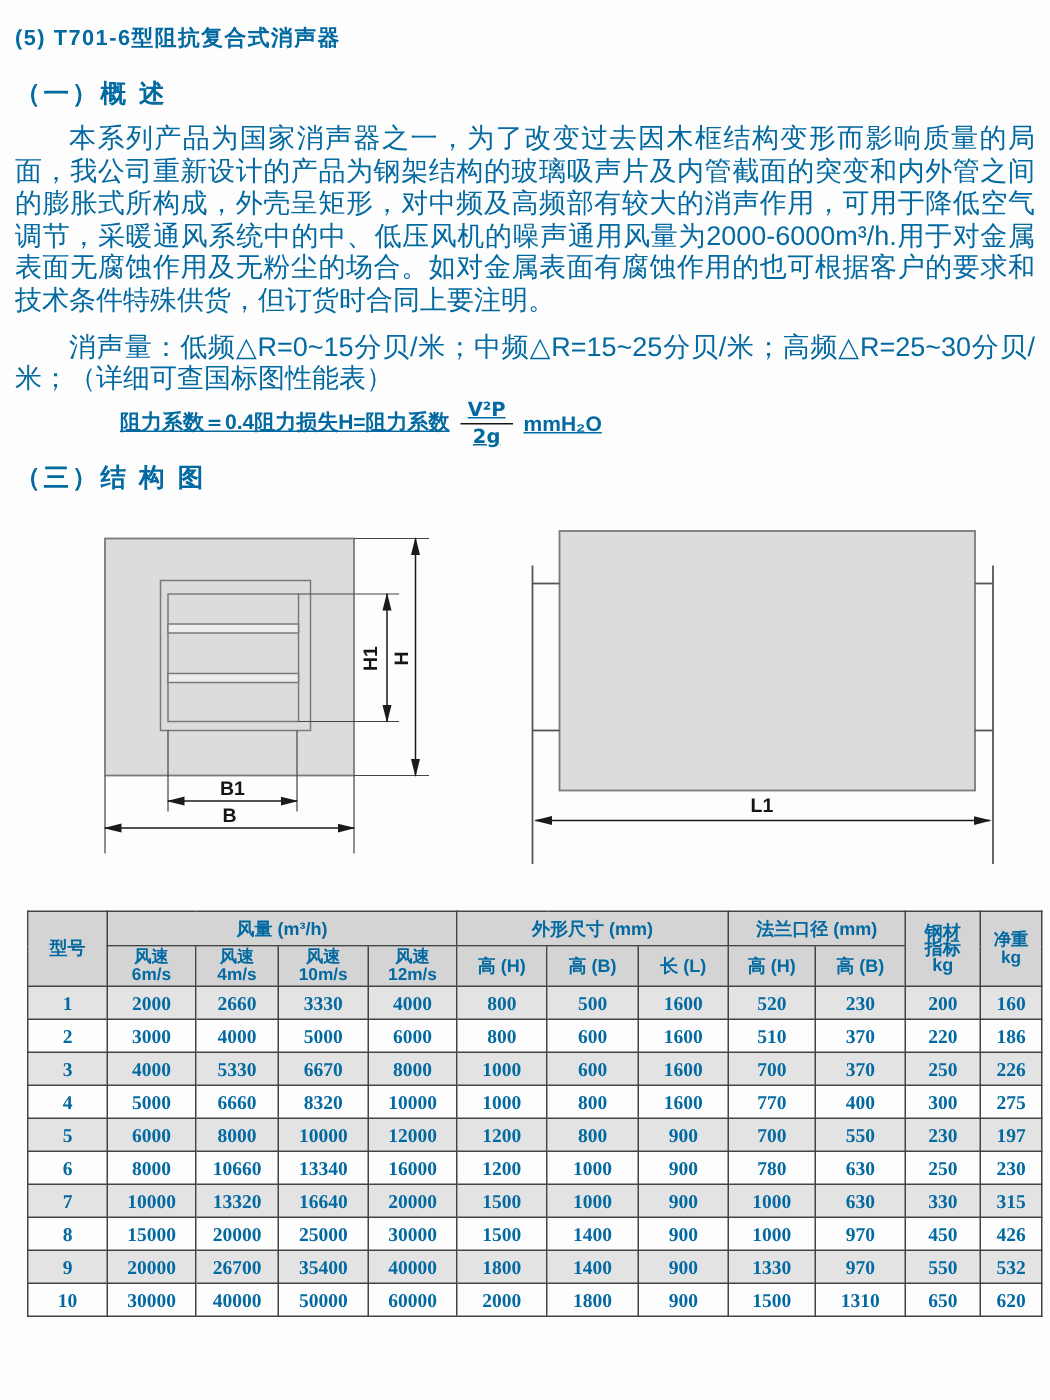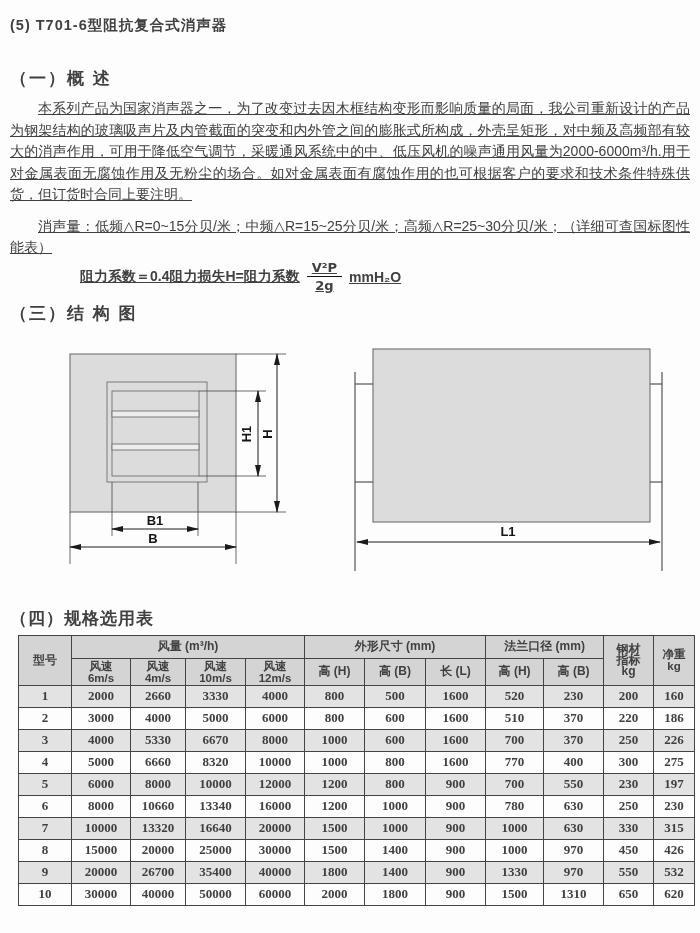--- a/index.html
+++ b/index.html
@@ -5,7 +5,7 @@
   html,body { margin:0; padding:0; background:#ffffff; }
   .page {
     width:700px; height:933px; box-sizing:border-box;
-    background:#fdfdfd; color:#404040;
+    background:#fdfdfd; color:#0369a1;
     font-family:"Liberation Sans","DejaVu Sans",sans-serif;
     padding:10px 10px 0 10px; overflow:hidden; position:relative;
   }

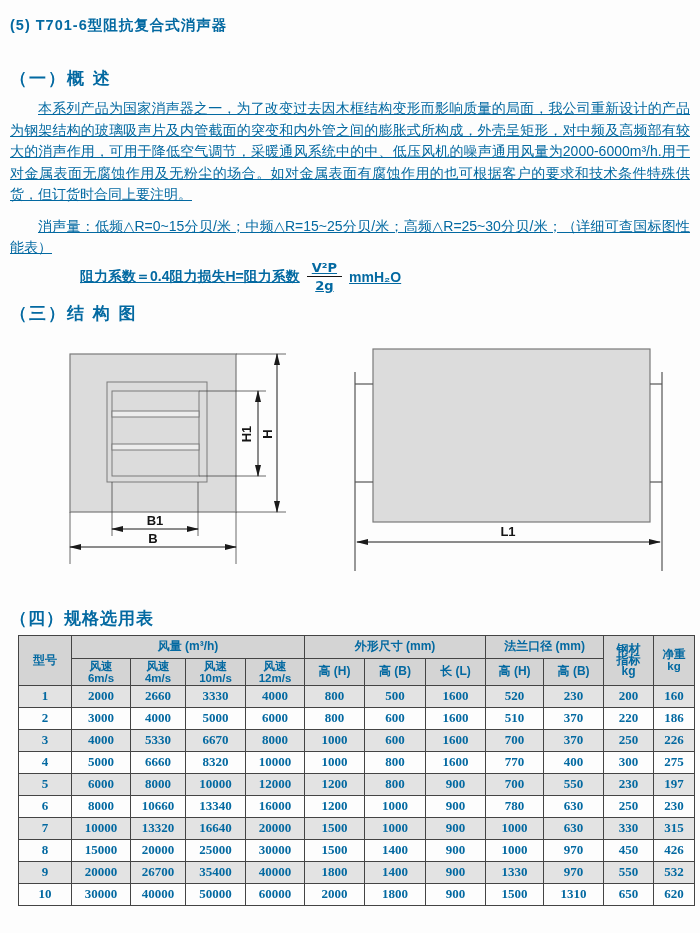--- a/index.html
+++ b/index.html
@@ -11,7 +11,7 @@
   }
   .doc-title { font-size:14.5px; font-weight:700; letter-spacing:1px; margin-top:6px; }
   .sec-heading { font-size:17px; font-weight:700; letter-spacing:2px; }
-  .h-overview { margin-top:32px; }
+  .h-overview { margin-top:16px; }
   .h-performance { margin-top:26px; }
   .h-structure { margin-top:8px; }
   .h-spec { margin-top:10px; }

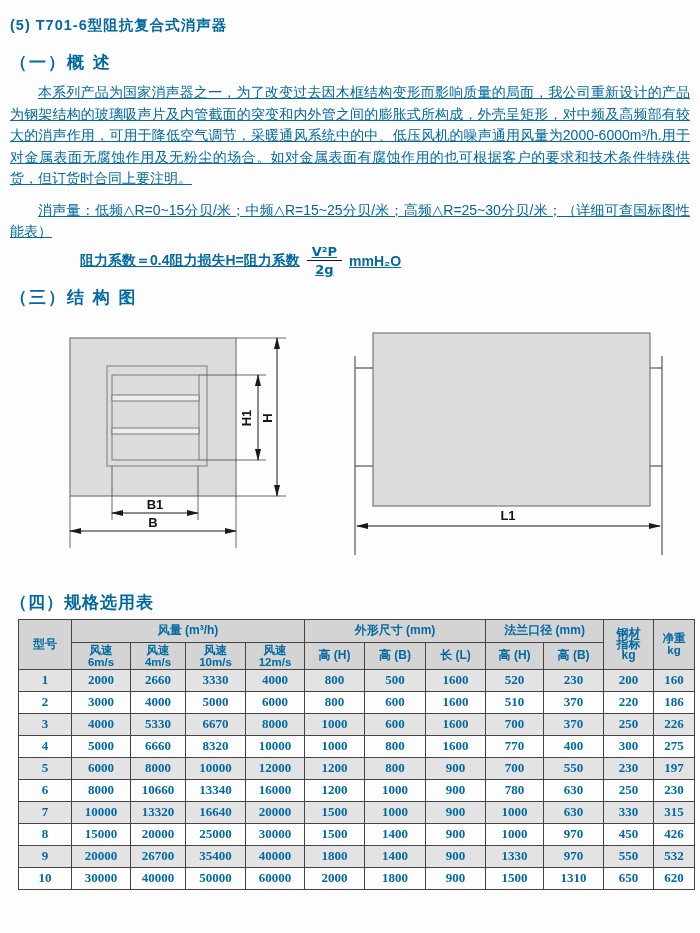--- a/index.html
+++ b/index.html
@@ -16,8 +16,8 @@
   .h-structure { margin-top:8px; }
   .h-spec { margin-top:10px; }
   .body-text {
-    margin:8px 0 0 0; font-size:14px; line-height:21.5px;
-    text-indent:2em; text-align:justify; font-weight:500;text-decoration:underline;
+    margin:8px 0 0 0; font-size:18px; line-height:21.5px;
+    text-indent:2em; text-align:justify; font-weight:500;
   }
   .perf-text { margin-top:10px; line-height:21px; }
   .formula-line {

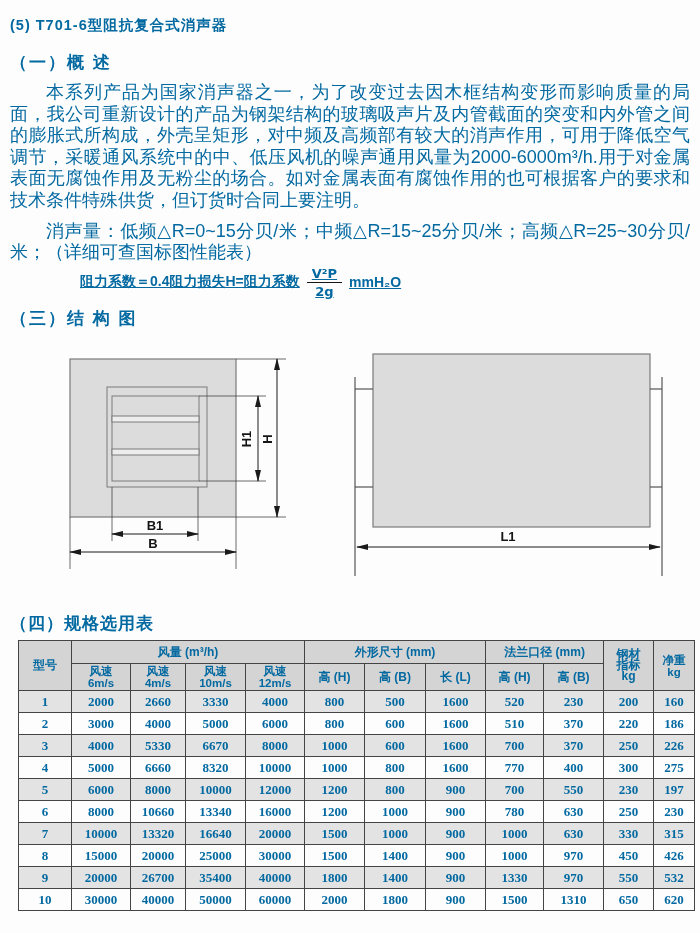--- a/index.html
+++ b/index.html
@@ -125,7 +125,6 @@
     </g>
   </svg>
 
-  <div class="sec-heading h-spec" style="letter-spacing:1px;">（四）规格选用表</div>
 
   <table class="spec-table">
     <colgroup>

